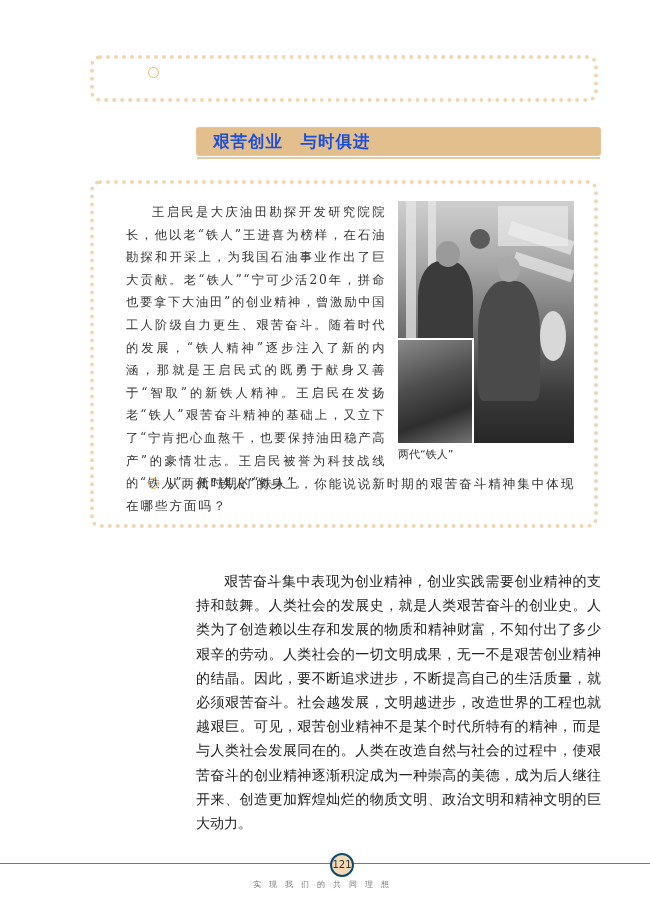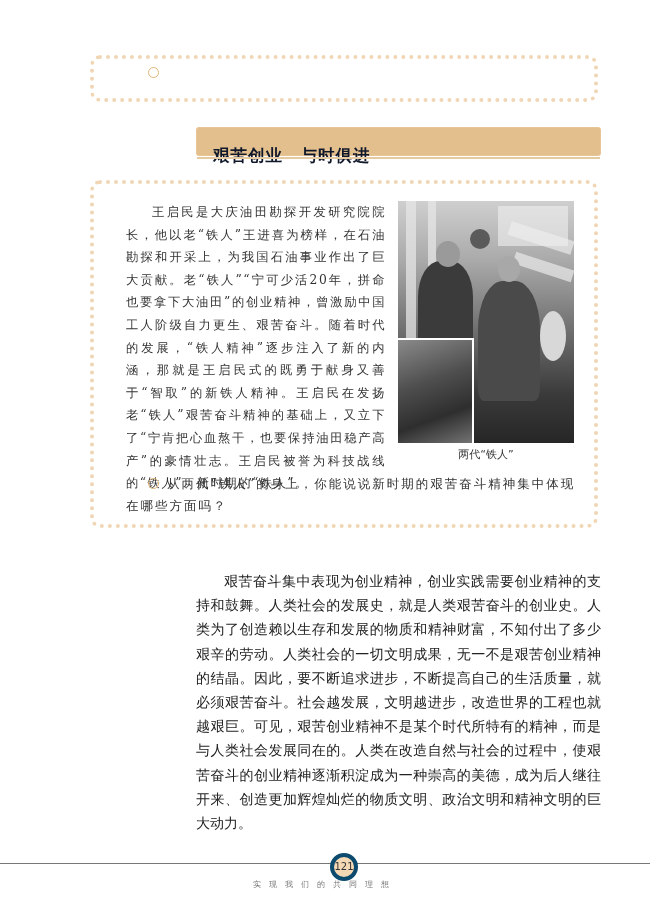--- a/index.html
+++ b/index.html
@@ -47,9 +47,9 @@
     background: #e6c99e;
   }
   #section-heading-text {
-    position: absolute; left: 16px; top: 17px;
+    position: absolute; left: 16px; top: 3px;
     font-family: "DejaVu Sans", "Liberation Sans", sans-serif;
-    font-size: 16.5px; font-weight: bold; color: #0f172a;
+    font-size: 16.5px; font-weight: bold; color: #1d4ed8;
     letter-spacing: 1px; white-space: pre;
   }
 

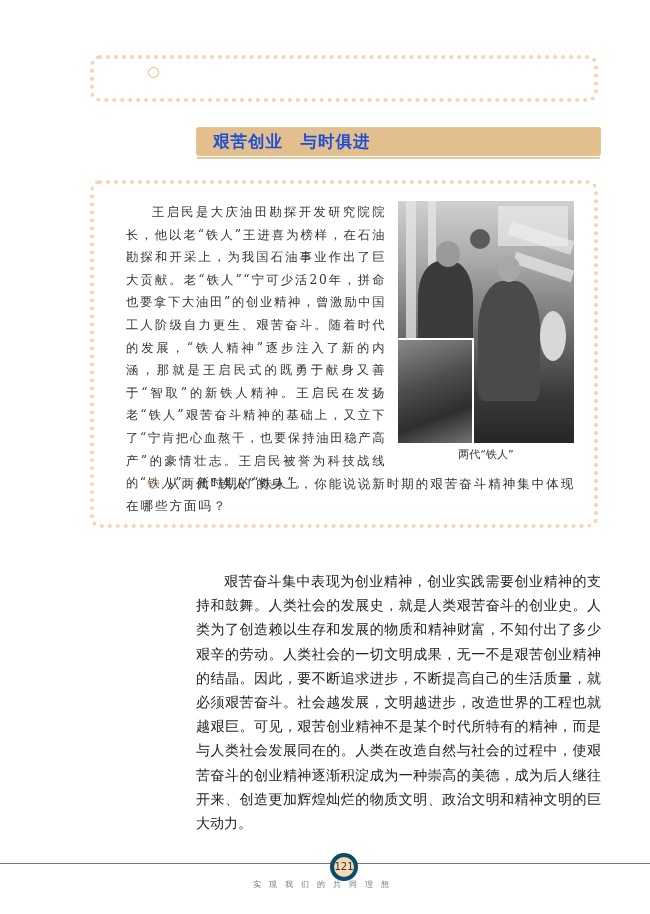--- a/index.html
+++ b/index.html
@@ -73,7 +73,7 @@
     border-right: 2px solid #ffffff; border-top: 2px solid #ffffff;
   }
   #photo-caption {
-    position: absolute; left: 398px; top: 447px; width: 176px; text-align: center;
+    position: absolute; left: 398px; top: 447px; width: 176px; 
     font-family: "DejaVu Sans", "Liberation Sans", sans-serif;
     font-size: 11px; color: #333;
   }

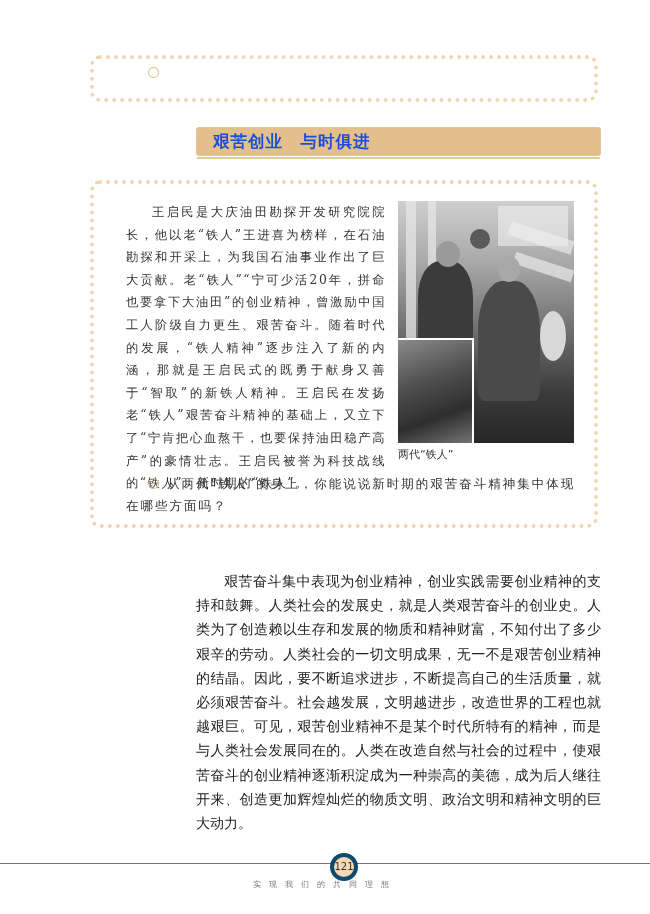--- a/index.html
+++ b/index.html
@@ -89,7 +89,7 @@
   }
   #page-number {
     position: absolute; left: 330px; top: 853px; width: 20px; height: 20px;
-    border-radius: 50%; background: #f5d9b5; border: 4px solid #0c4a6e;
+    border-radius: 50%; background: #f5d9b5; border: 2px solid #0c4a6e;
     font-family: "DejaVu Sans", "Liberation Sans", sans-serif;
     font-size: 10px; text-align: center; line-height: 20px; color: #333;
   }

